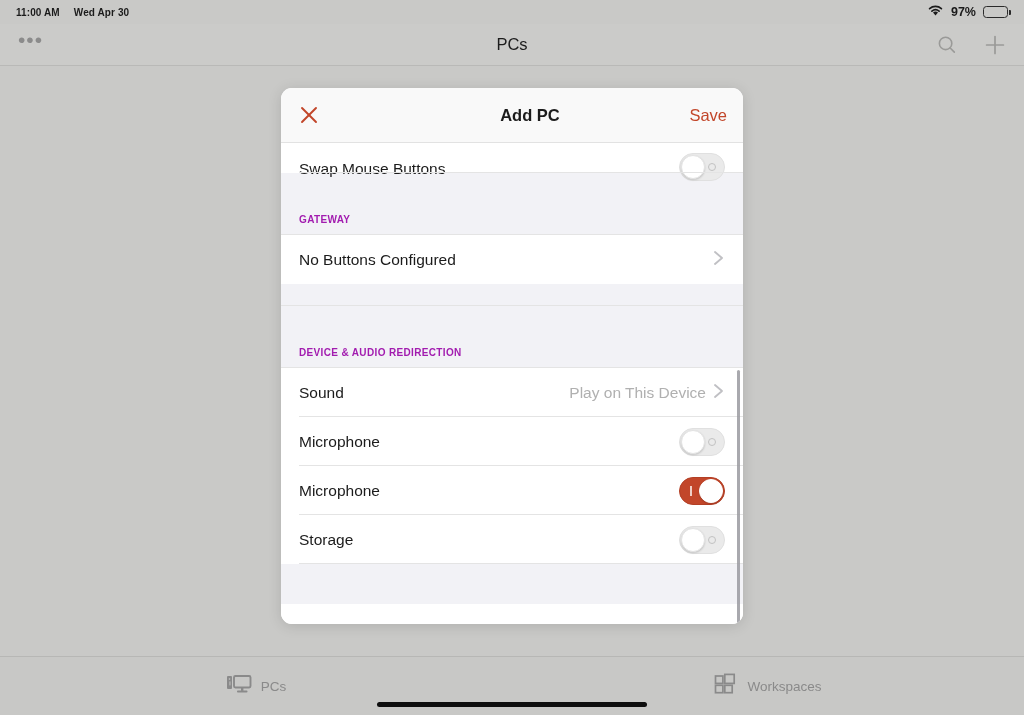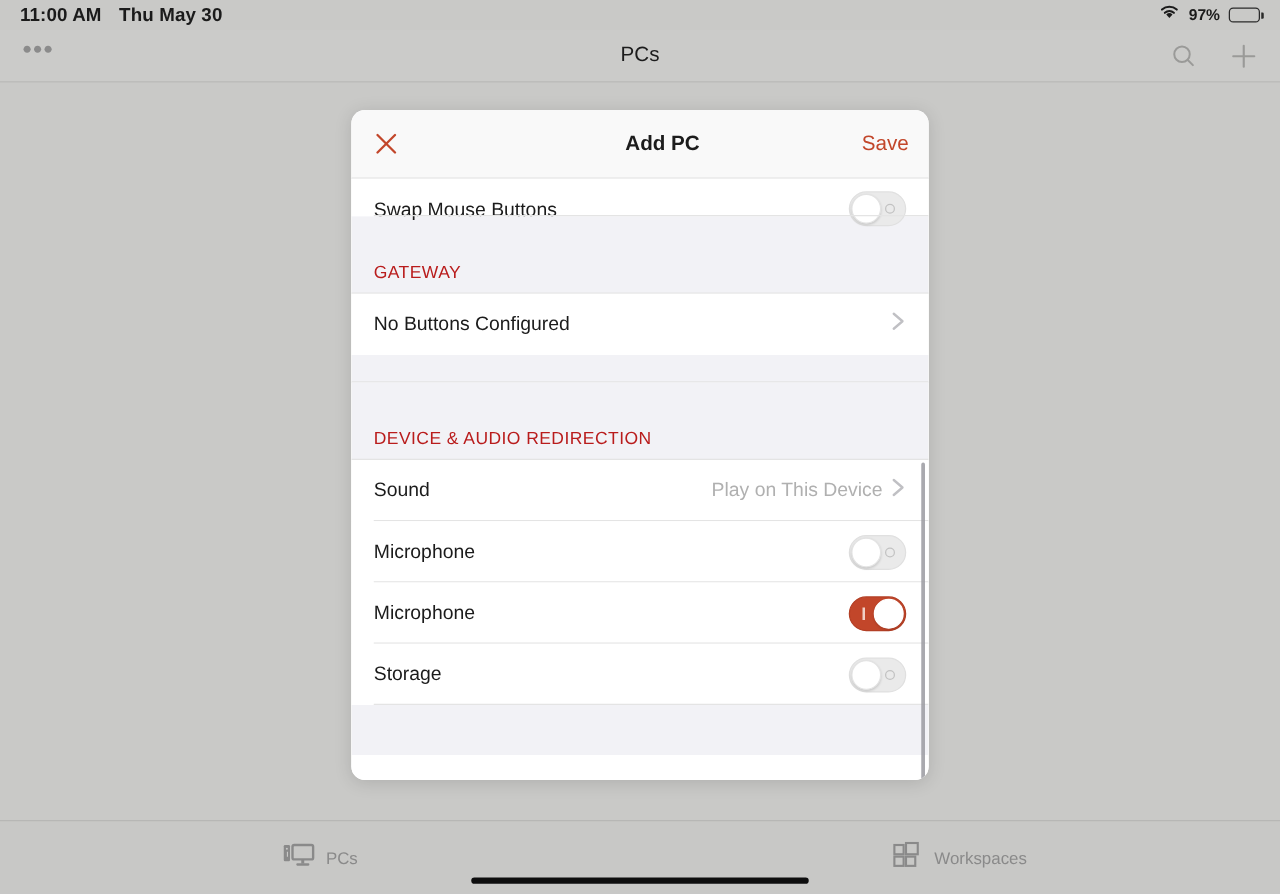--- a/index.html
+++ b/index.html
@@ -19,7 +19,7 @@
   }
   .sb-left { display: flex; align-items: center; gap: 14px; }
   .sb-time, .sb-date {
-    font-size: 15px; font-weight: bold; color: #1b1b1b; letter-spacing: .1px;
+    font-size: 10px; font-weight: bold; color: #1b1b1b; letter-spacing: .1px;
   }
   .sb-right { display: flex; align-items: center; gap: 7px; }
   .sb-pct { font-size: 12.5px; font-weight: bold; color: #1b1b1b; }

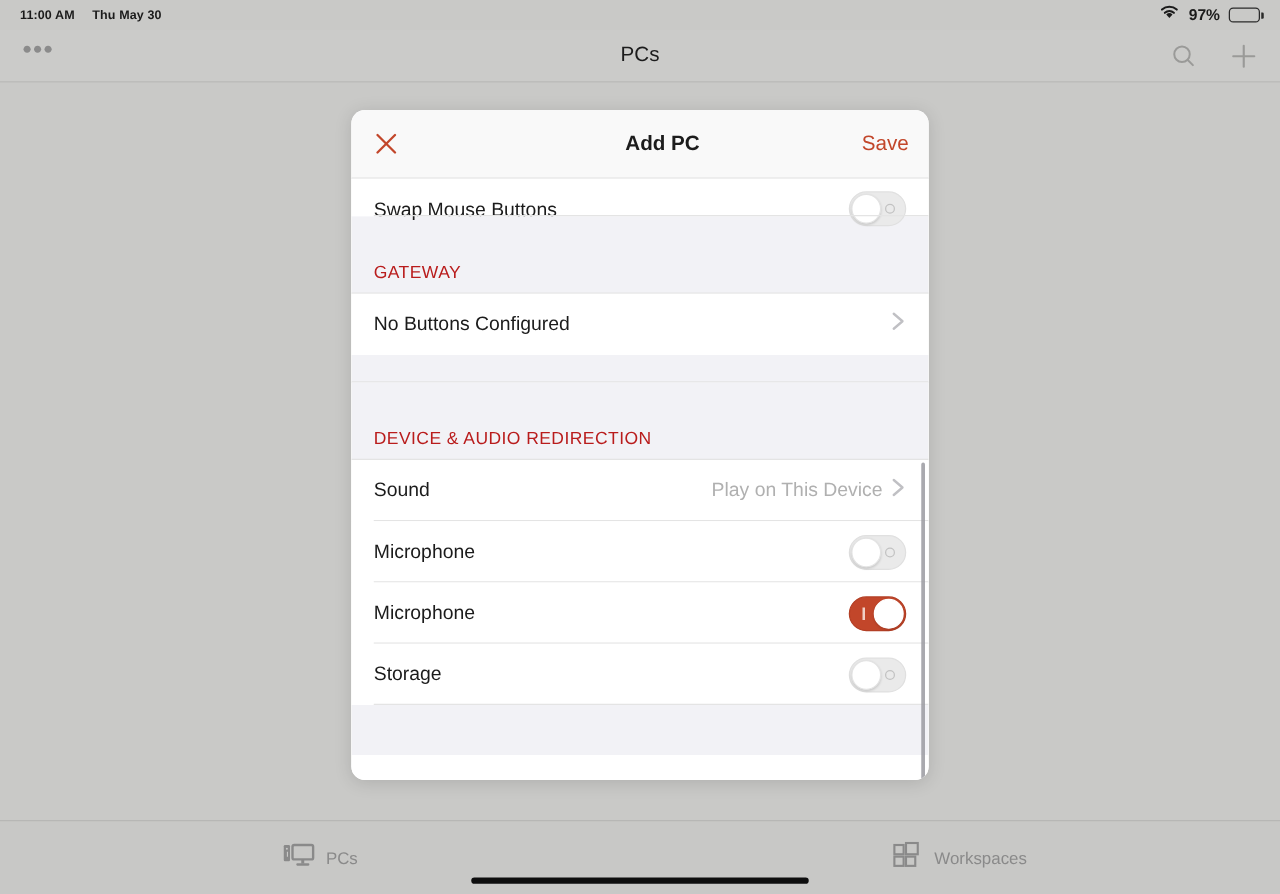--- a/index.html
+++ b/index.html
@@ -166,7 +166,7 @@
   <div class="statusbar">
     <div class="sb-left">
       <span class="sb-time">11:00 AM</span>
-      <span class="sb-date">Thu May 30</span>
+      <span class="sb-date">Wed Apr 30</span>
     </div>
     <div class="sb-right">
       <span>

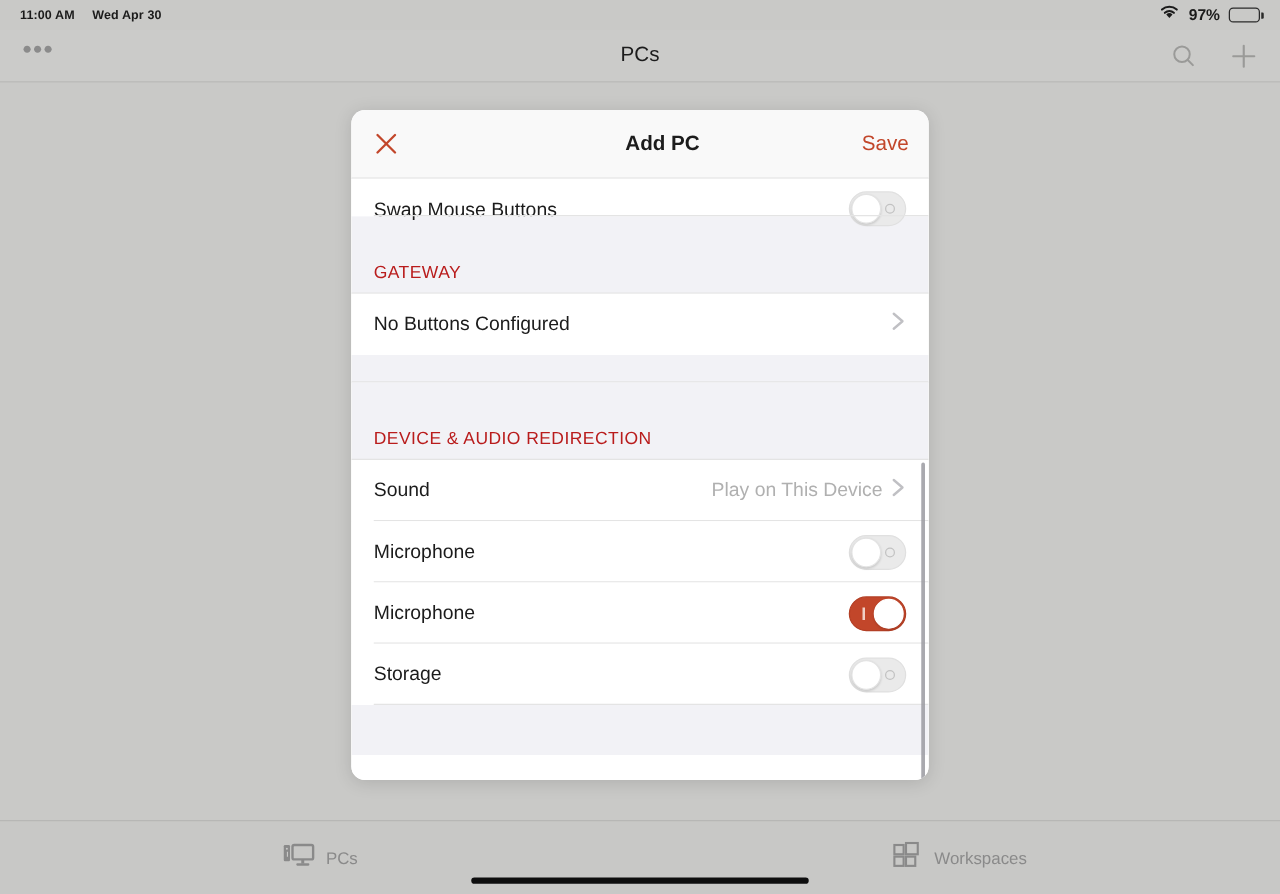--- a/index.html
+++ b/index.html
@@ -103,9 +103,9 @@
 
   .section-head {
     background: #f2f2f6; padding: 25px 18px 9px;
-    font-size: 14px; color: #b91c1c; letter-spacing: .35px;
+    font-size: 10px; color: #a21caf; letter-spacing: .35px;
     border-bottom: 1px solid #e4e4e4;
-    height: 62px; display: flex; align-items: flex-end;
+    height: 62px; display: flex; align-items: flex-end; font-weight: bold;
   }
   .spacer-gap { background: #f2f2f6; height: 22px; border-bottom: 1px solid #e4e4e4; }
   .footer-gap { background: #f2f2f6; height: 40px; }

